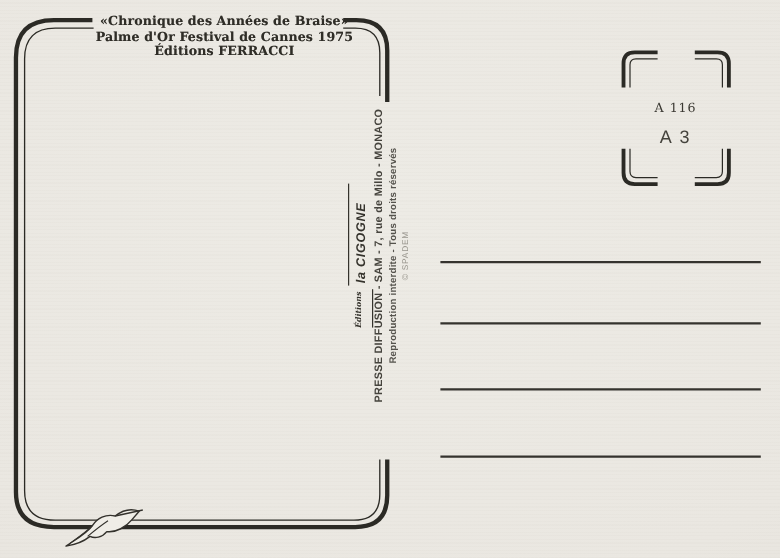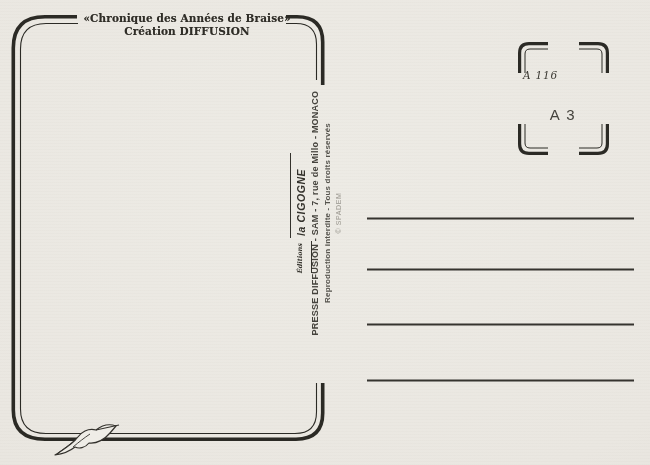--- a/index.html
+++ b/index.html
@@ -113,6 +113,7 @@
 
   <div class="title-block">
     <div>«Chronique des Années de Braise»</div>
+    <div>Palme d'Or Festival de Cannes 1975</div>
     <div>Création DIFFUSION</div>
   </div>
 

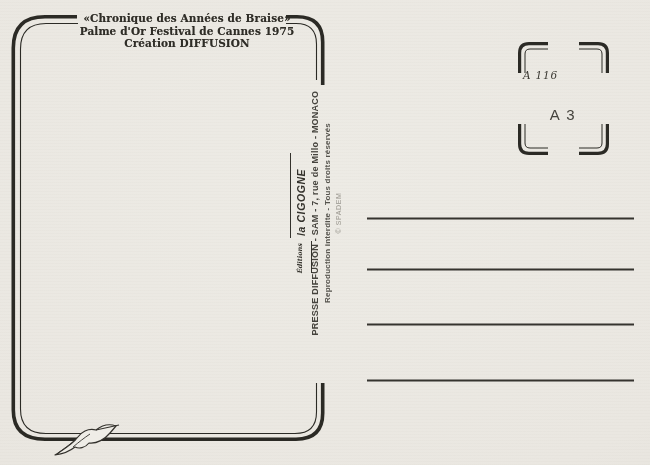--- a/index.html
+++ b/index.html
@@ -114,7 +114,7 @@
   <div class="title-block">
     <div>«Chronique des Années de Braise»</div>
     <div>Palme d'Or Festival de Cannes 1975</div>
-    <div>Création DIFFUSION</div>
+    <div>Éditions FERRACCI</div>
   </div>
 
   <div class="publisher-block">

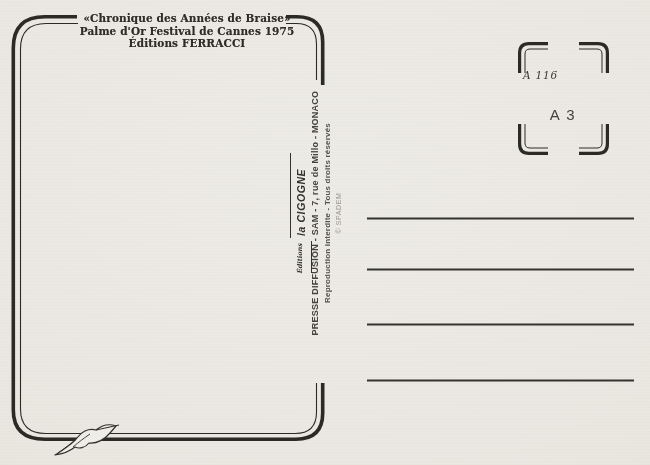--- a/index.html
+++ b/index.html
@@ -58,9 +58,10 @@
 
   
   .stamp-code-top{
-    position:absolute;left:523px;top:69px;width:80px;
+    position:absolute;left:523px;top:84px;width:80px;
+    text-align:center;
     font-family:"DejaVu Serif", serif;font-size:10.5px;
-    letter-spacing:0.8px;color:#3a3832;font-style:italic;
+    letter-spacing:0.8px;color:#3a3832;
   }
   .stamp-code-bottom{
     position:absolute;left:523px;top:106px;width:80px;

